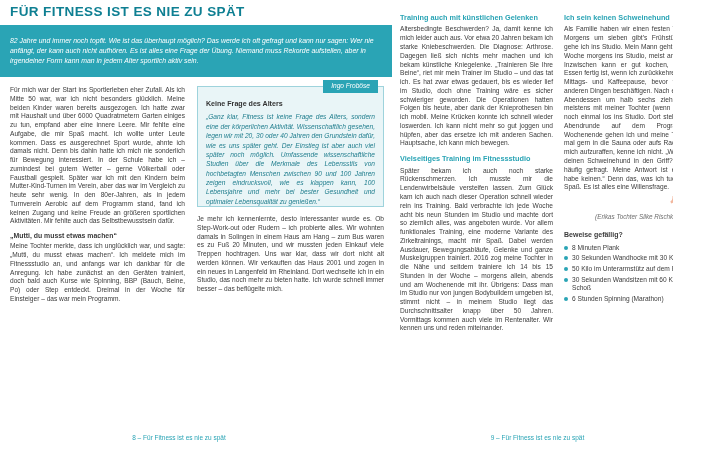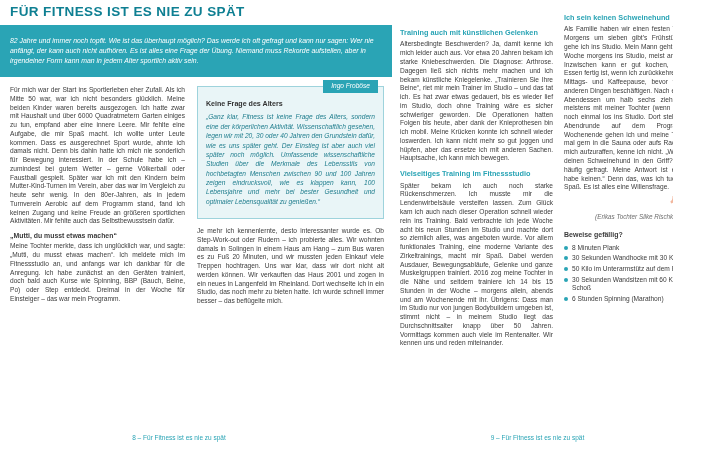--- a/index.html
+++ b/index.html
@@ -24,7 +24,7 @@
   .col { position:absolute; font-size:6.6px; line-height:1.33; color:#3b3b3b; text-align:justify; }
   .col-1 { left:10px;  top:86px; width:175px; }
   .col-2 { left:197px; top:80px; width:187px; }
-  .col-3 { left:400px; top:28px; width:153px; }
+  .col-3 { left:400px; top:13px; width:153px; }
   .col-4 { left:564px; top:13px; width:146px; }
 
   .col-head { color:#2aa4b5; font-size:7.3px; font-weight:bold; line-height:1.3; margin-bottom:3px; text-align:left; }

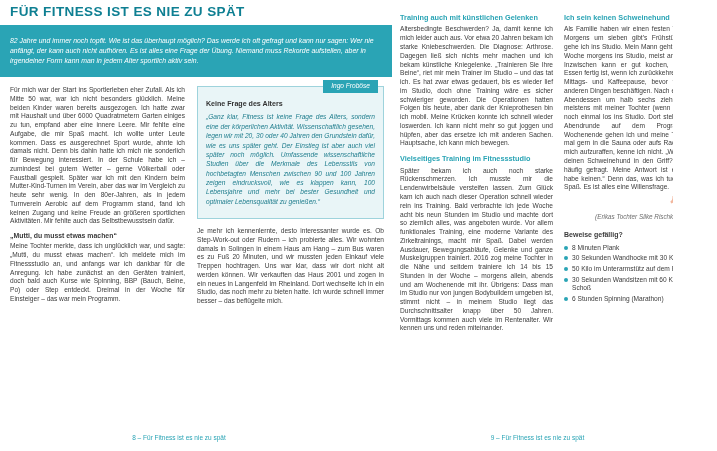--- a/index.html
+++ b/index.html
@@ -33,7 +33,7 @@
 
   .callout {
     position:relative; background:#e9f5f7; border:1px solid #9ed3dc;
-    padding:13px 8px 12px; margin-top:6px; margin-bottom:8px;
+    padding:13px 8px 0; margin-top:6px; margin-bottom:8px;
   }
   .callout-tag {
     position:absolute; top:-7px; right:5px;

